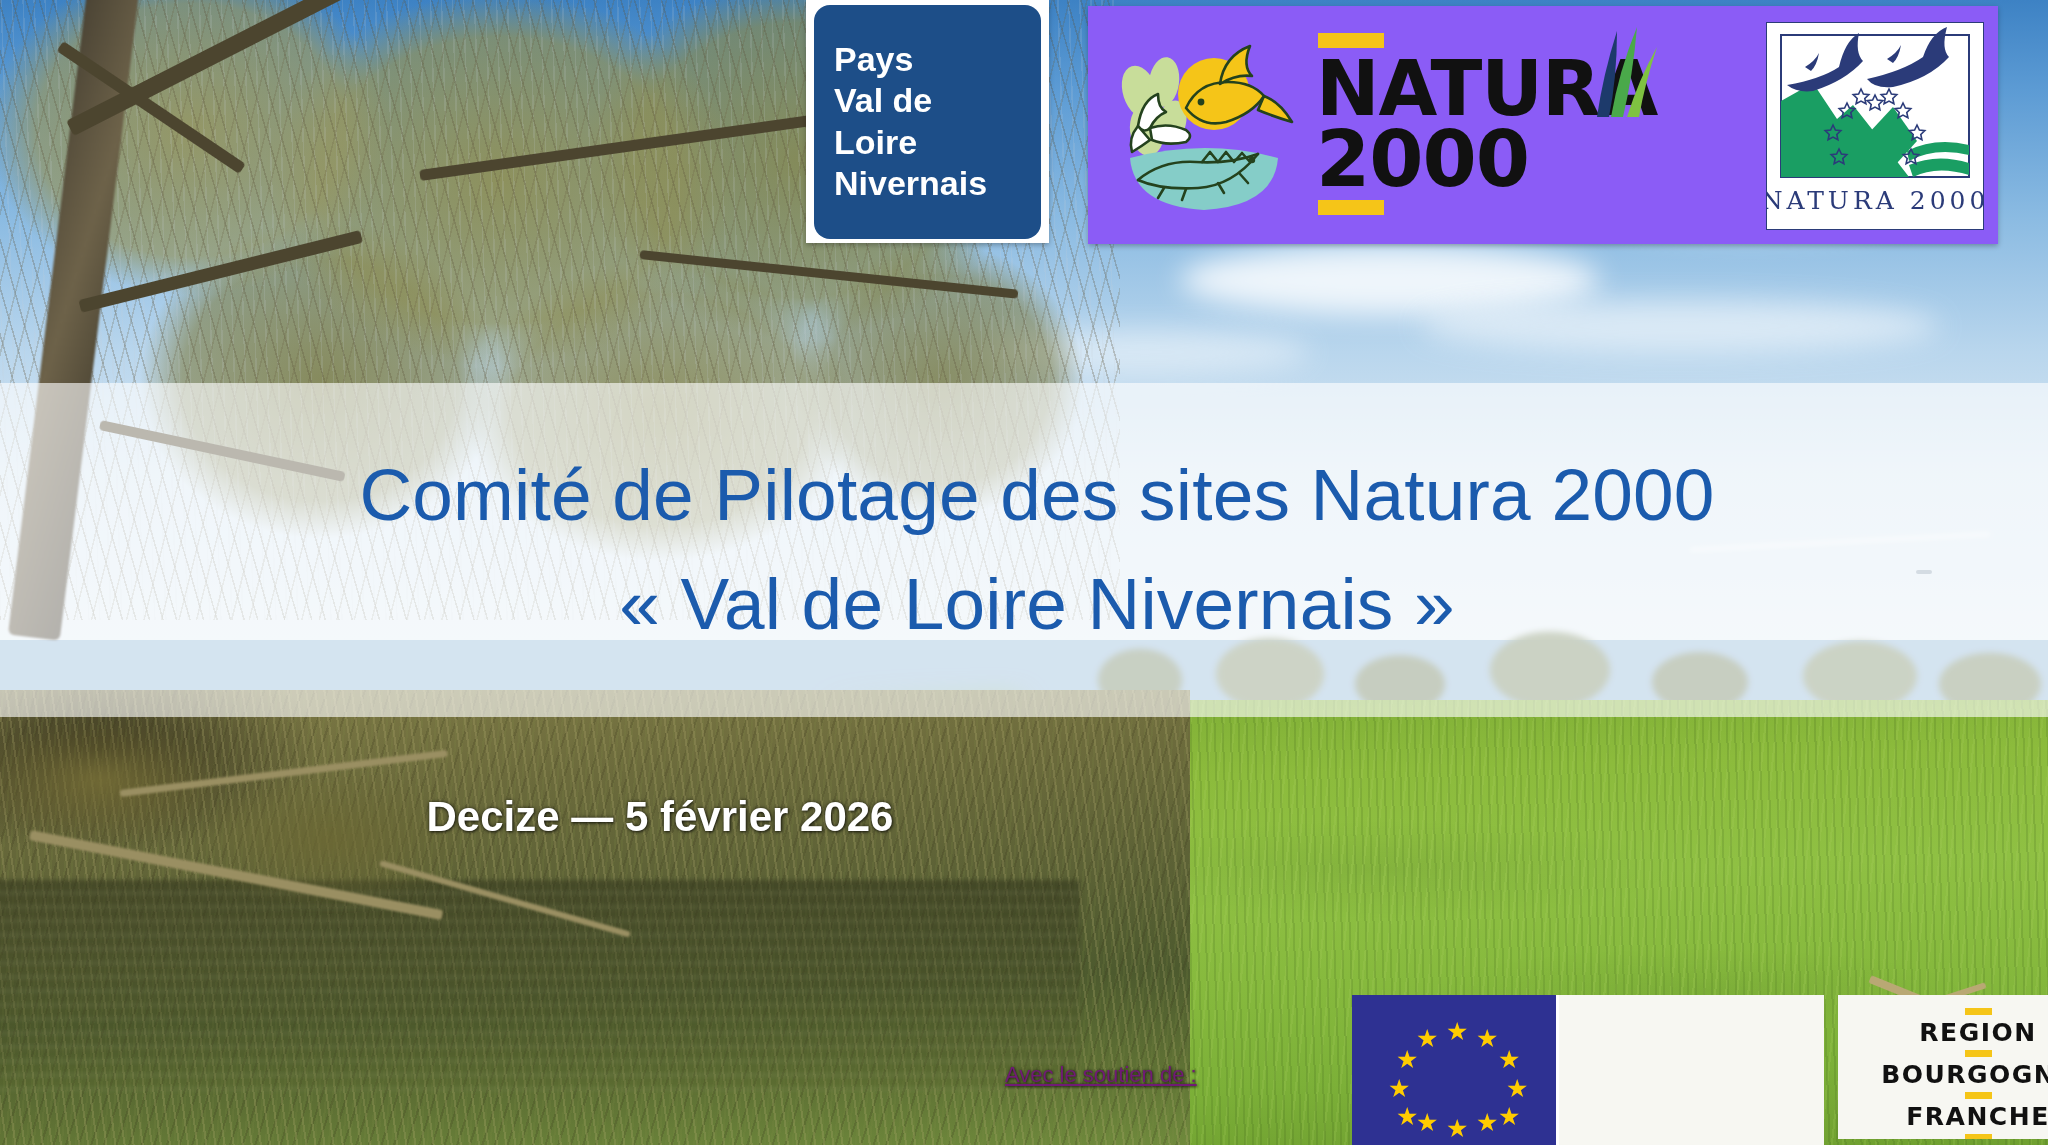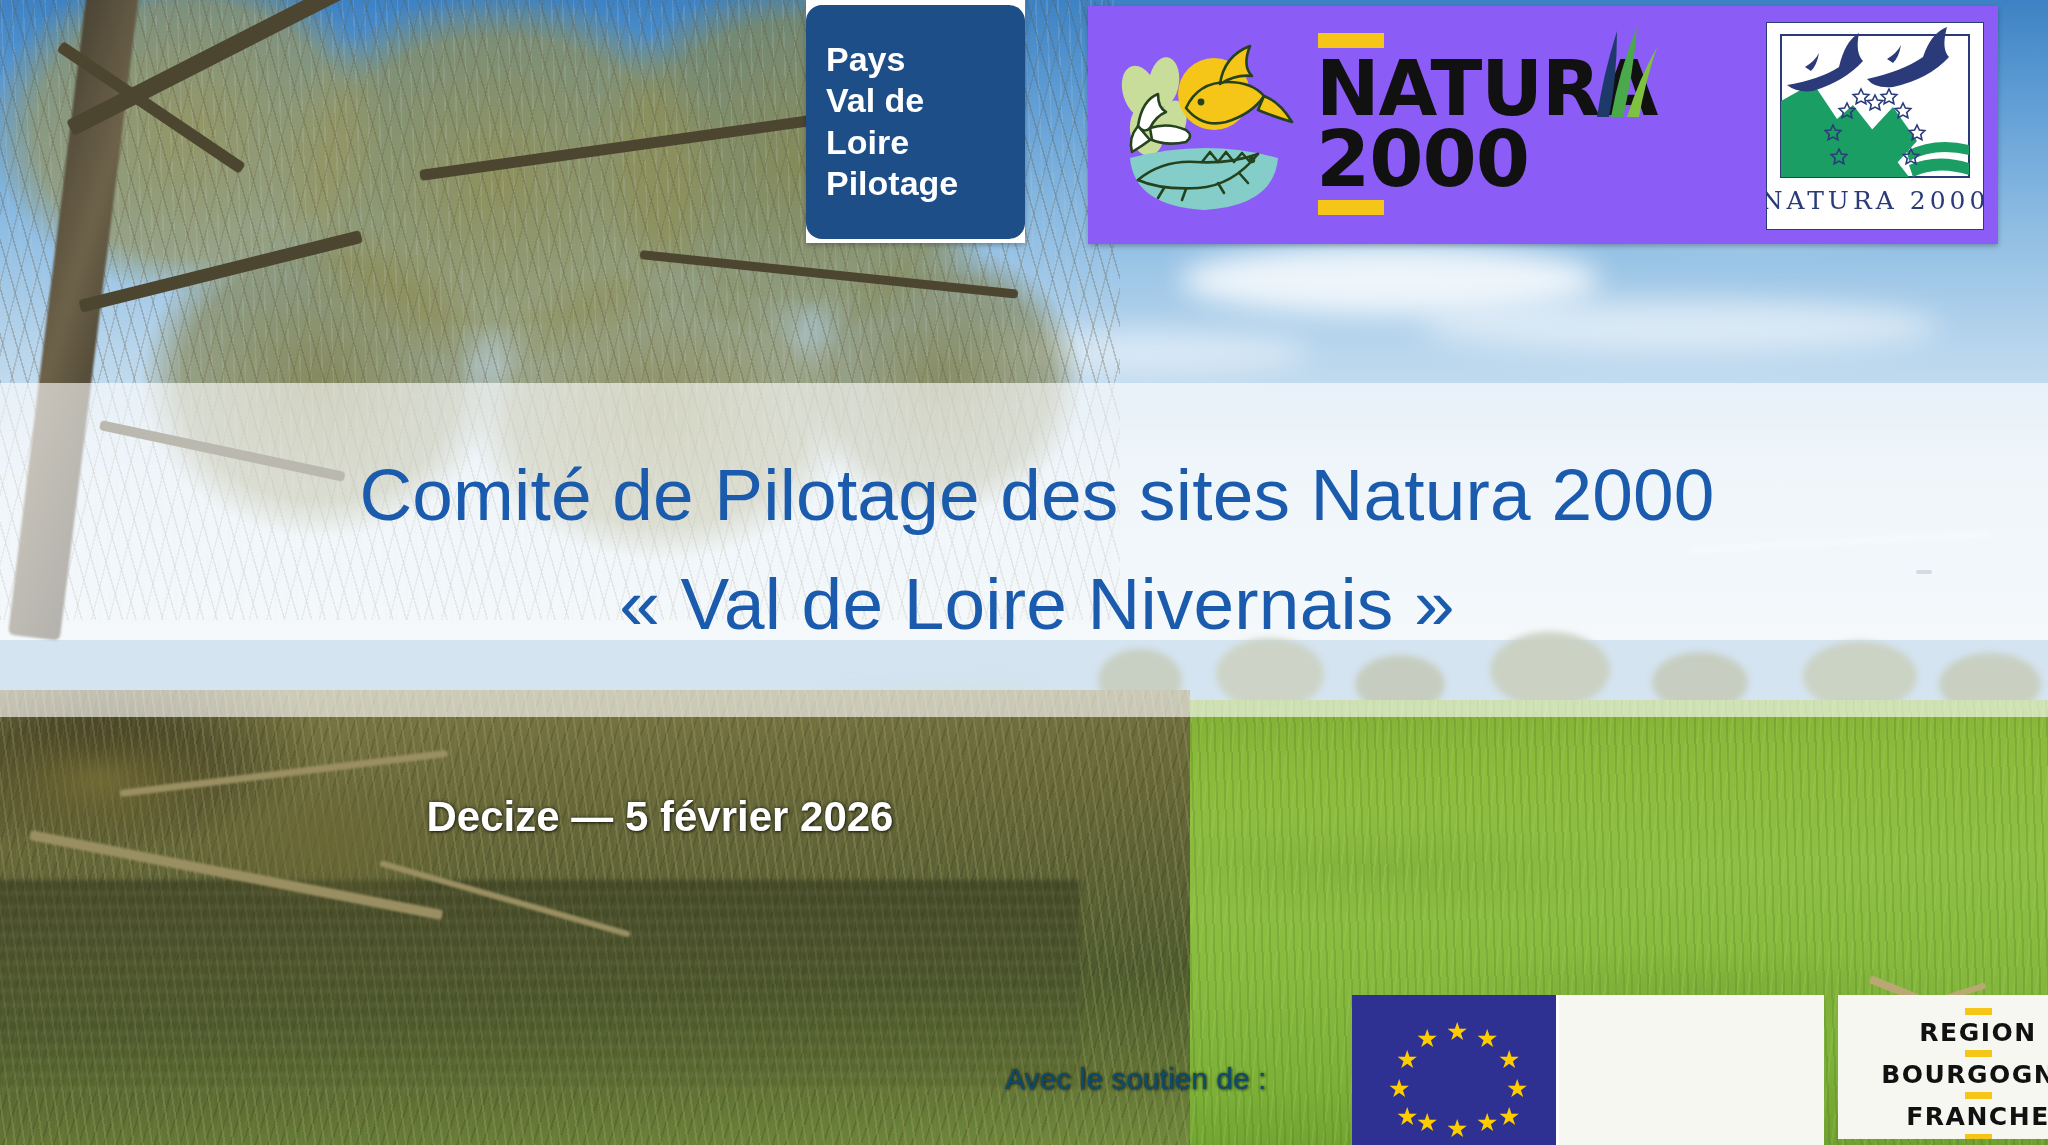--- a/index.html
+++ b/index.html
@@ -159,7 +159,7 @@
 
   
   #paysBox{
-    position:absolute;left:806px;top:0;width:219px;height:243px;
+    position:absolute;left:806px;top:0;width:243px;height:243px;
     background:#ffffff;display:flex;align-items:center;justify-content:center;
     box-shadow:0 2px 5px rgba(0,0,0,.28);
   }

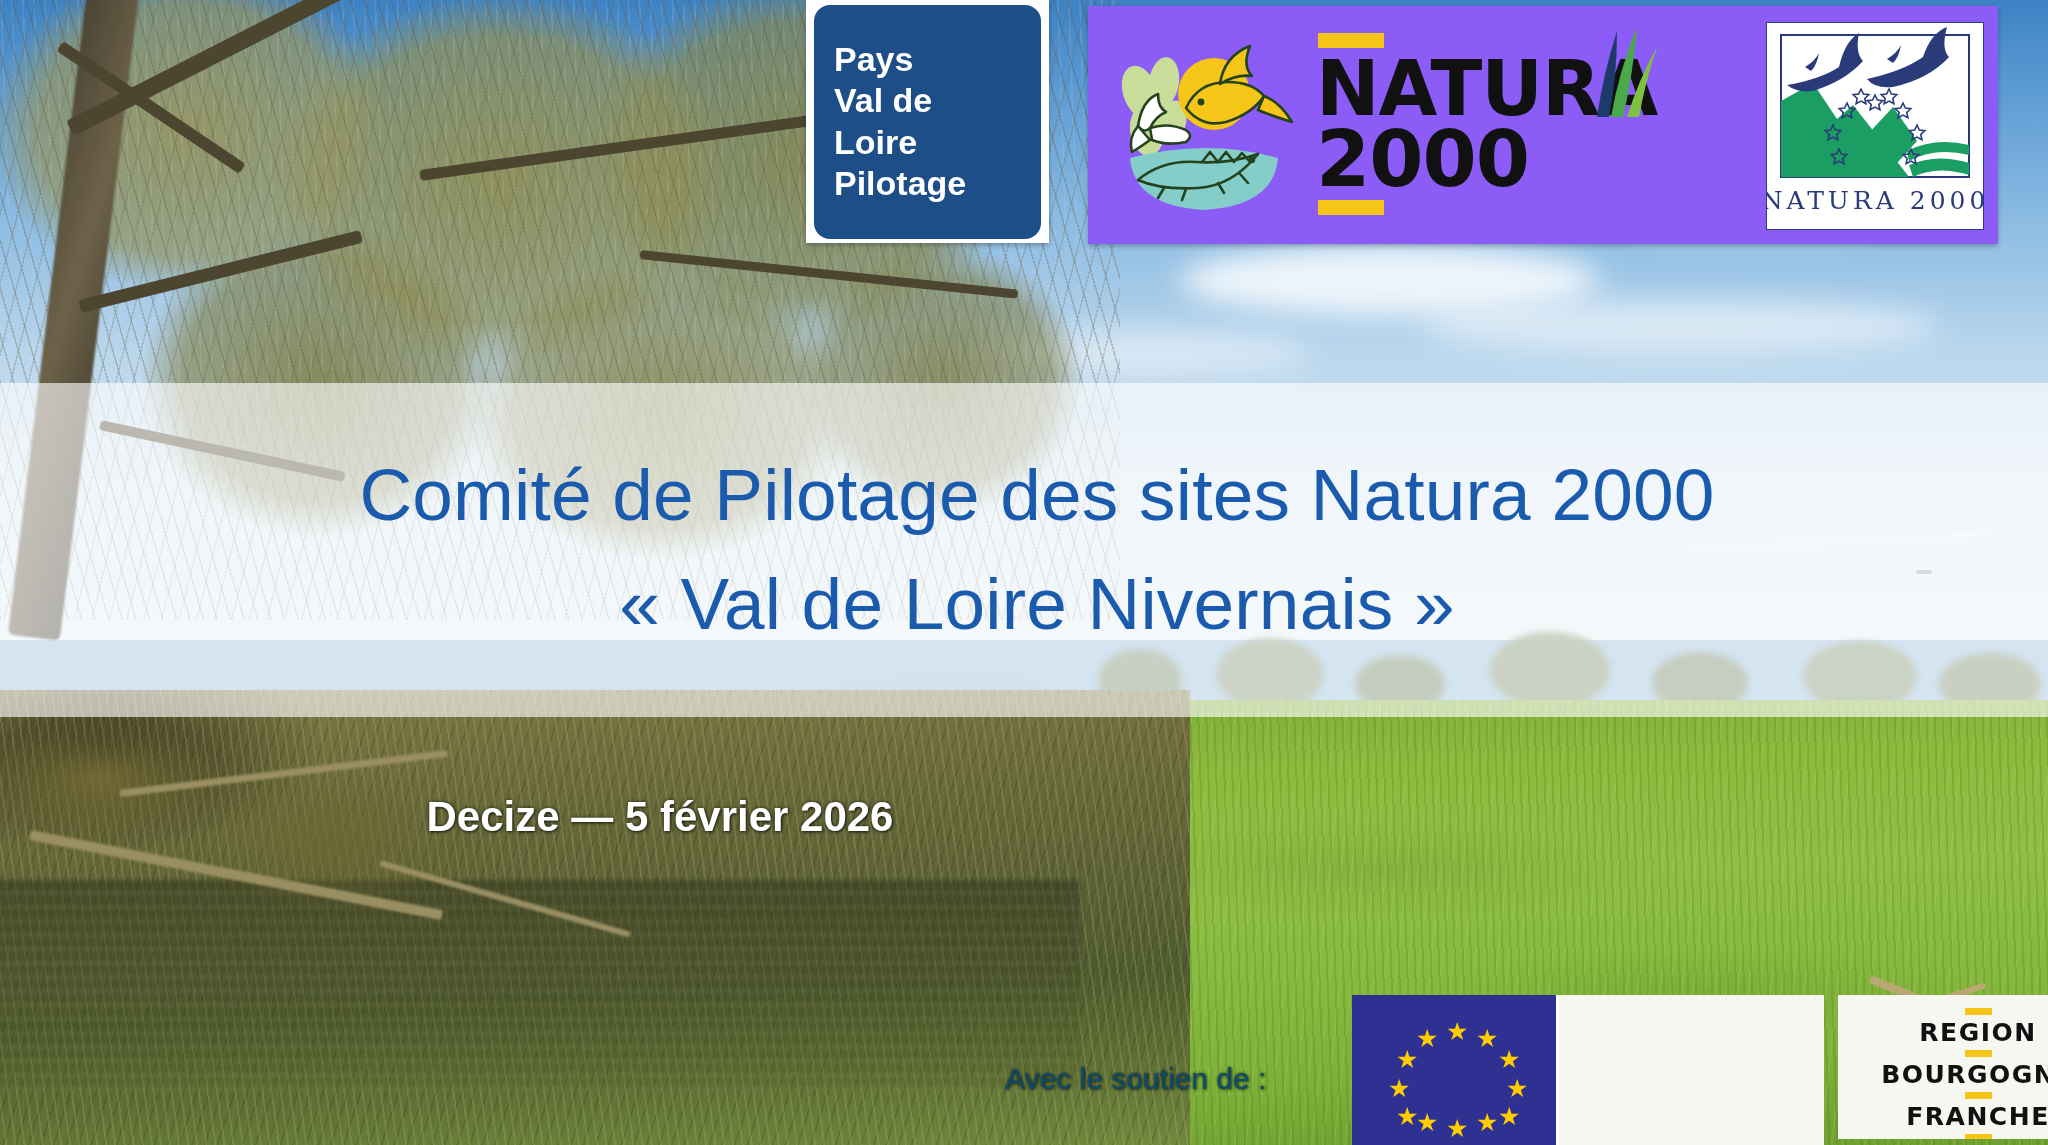--- a/index.html
+++ b/index.html
@@ -289,7 +289,7 @@
         <div>Pays</div>
         <div>Val de</div>
         <div>Loire</div>
-        <div>Pilotage</div>
+        <div>Nivernais</div>
       </div>
     </div>
   </div>

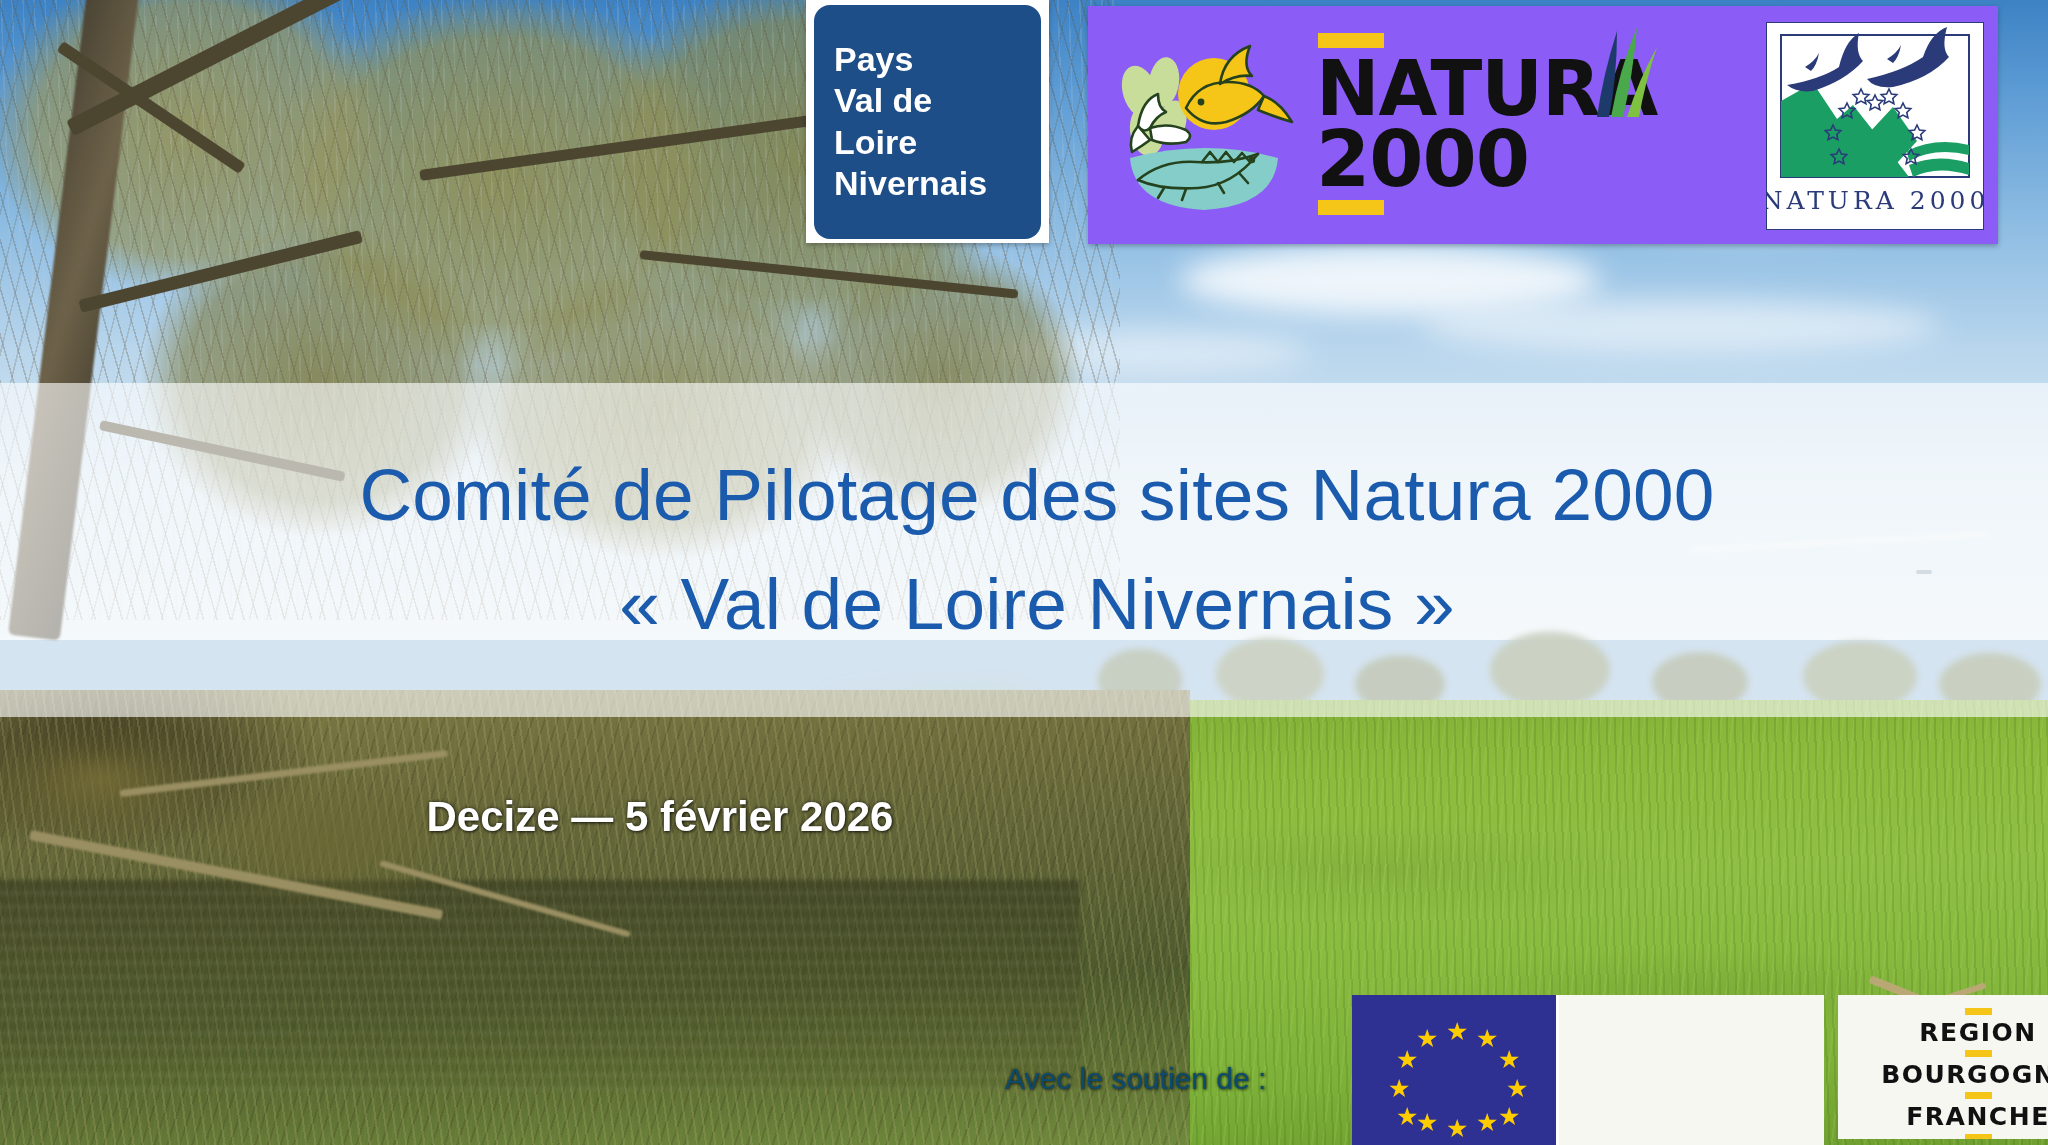--- a/index.html
+++ b/index.html
@@ -153,8 +153,9 @@
   
   #supportLine{
     position:absolute;left:1005px;top:1062px;
-    color:#0c4a6e;font-size:30px;
+    color:#701a75;font-size:22px;
     text-shadow:0 0 3px rgba(0,0,0,.5),1px 1px 3px rgba(0,0,0,.55);
+    text-decoration:underline;
   }
 
   

